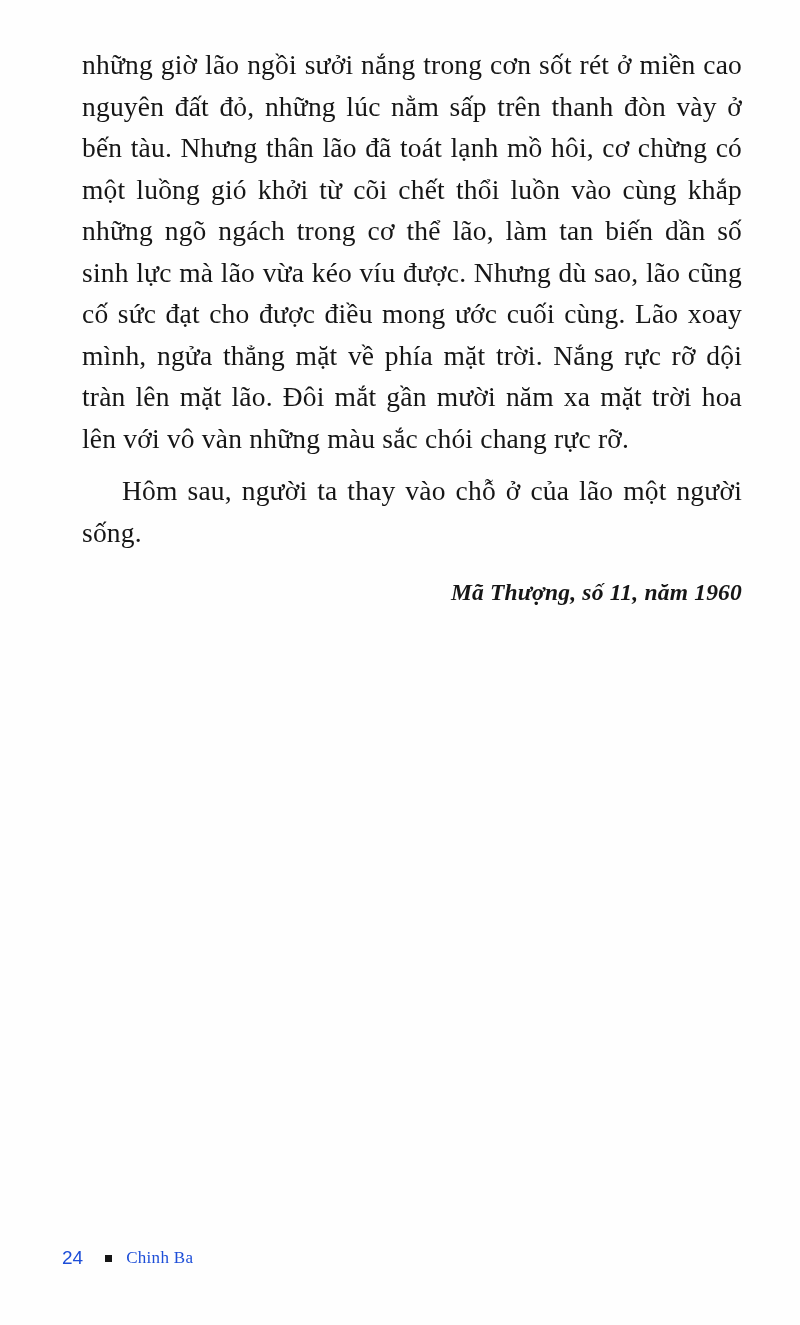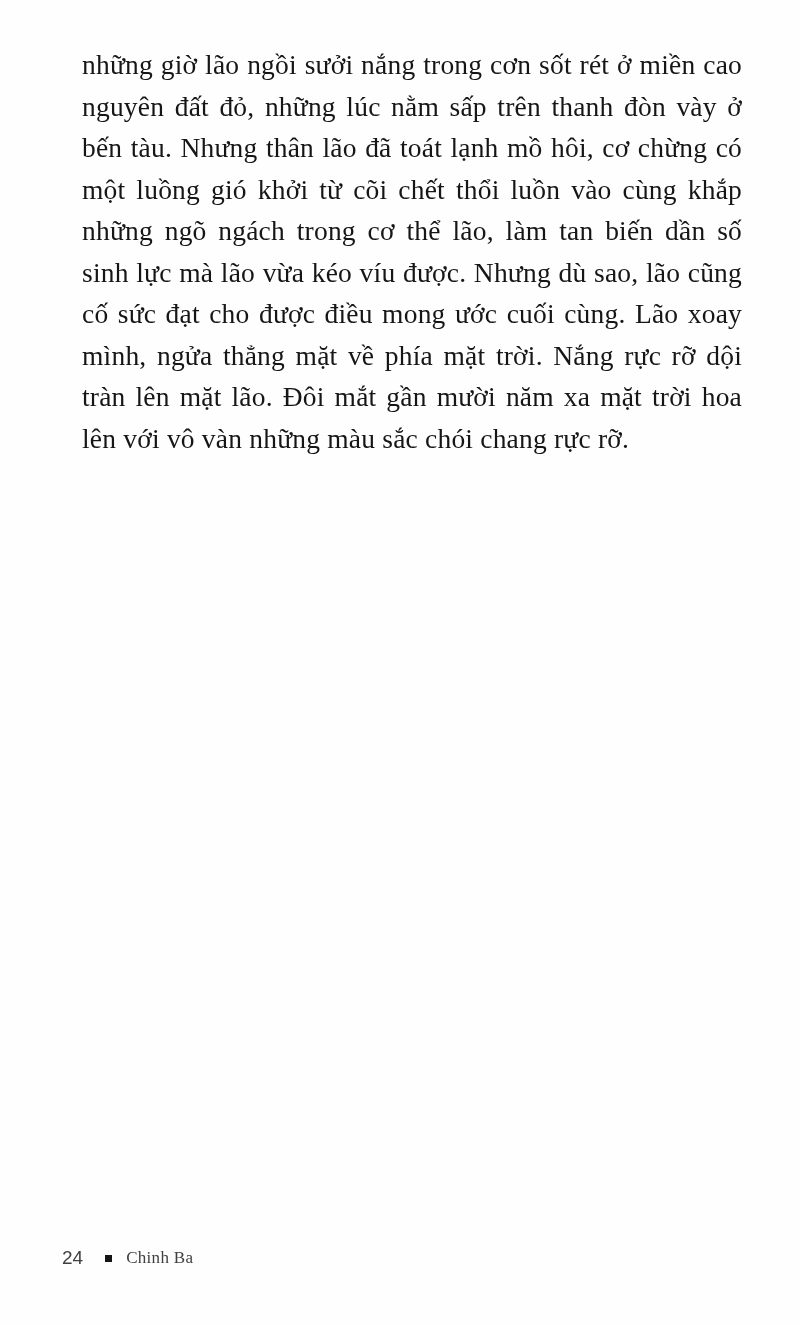--- a/index.html
+++ b/index.html
@@ -75,6 +75,7 @@
 
   <div class="content">
     <p>những giờ lão ngồi sưởi nắng trong cơn sốt rét ở miền cao nguyên đất đỏ, những lúc nằm sấp trên thanh đòn vày ở bến tàu. Nhưng thân lão đã toát lạnh mồ hôi, cơ chừng có một luồng gió khởi từ cõi chết thổi luồn vào cùng khắp những ngõ ngách trong cơ thể lão, làm tan biến dần số sinh lực mà lão vừa kéo víu được. Nhưng dù sao, lão cũng cố sức đạt cho được điều mong ước cuối cùng. Lão xoay mình, ngửa thẳng mặt về phía mặt trời. Nắng rực rỡ dội tràn lên mặt lão. Đôi mắt gần mười năm xa mặt trời hoa lên với vô vàn những màu sắc chói chang rực rỡ.</p>
+    <p class="indent">Hôm sau, người ta thay vào chỗ ở của lão một người sống.</p>
 
   </div>
 

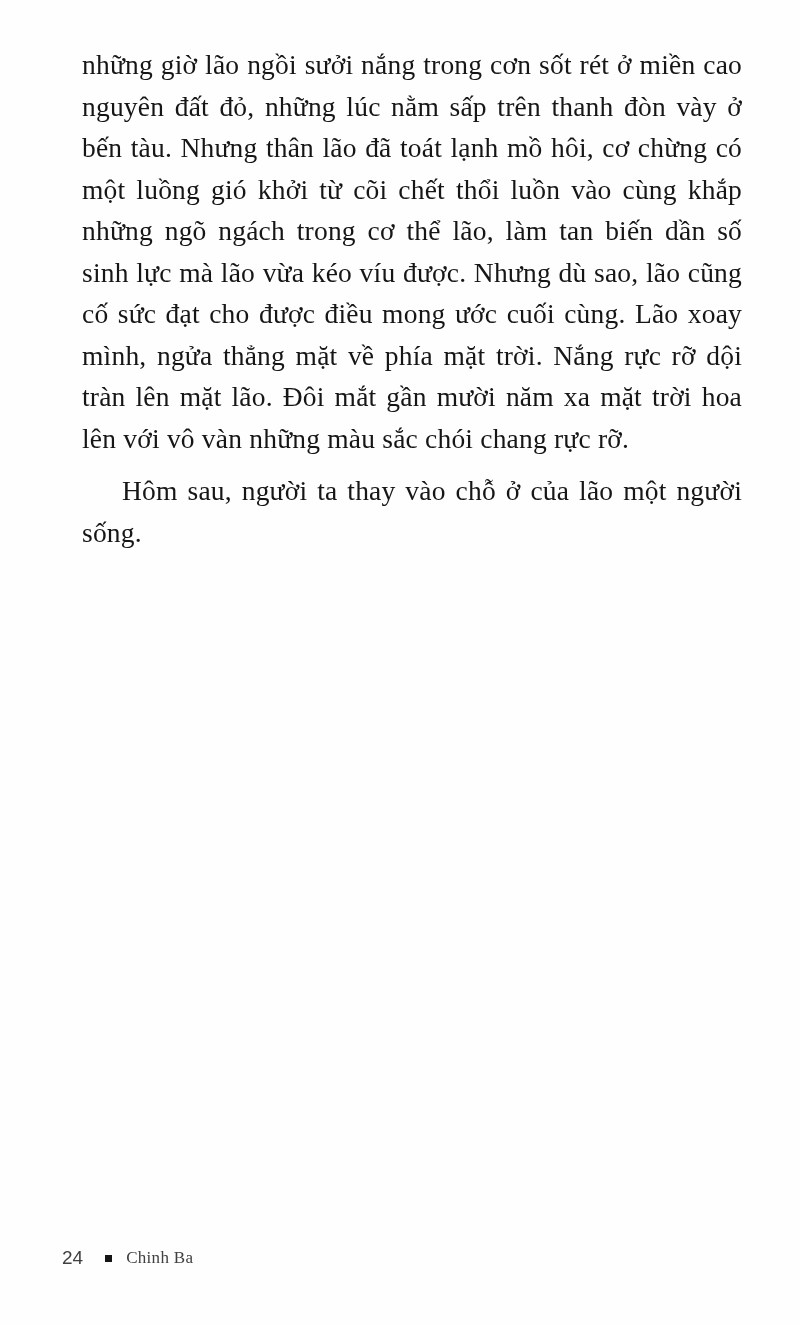--- a/index.html
+++ b/index.html
@@ -77,6 +77,7 @@
     <p>những giờ lão ngồi sưởi nắng trong cơn sốt rét ở miền cao nguyên đất đỏ, những lúc nằm sấp trên thanh đòn vày ở bến tàu. Nhưng thân lão đã toát lạnh mồ hôi, cơ chừng có một luồng gió khởi từ cõi chết thổi luồn vào cùng khắp những ngõ ngách trong cơ thể lão, làm tan biến dần số sinh lực mà lão vừa kéo víu được. Nhưng dù sao, lão cũng cố sức đạt cho được điều mong ước cuối cùng. Lão xoay mình, ngửa thẳng mặt về phía mặt trời. Nắng rực rỡ dội tràn lên mặt lão. Đôi mắt gần mười năm xa mặt trời hoa lên với vô vàn những màu sắc chói chang rực rỡ.</p>
     <p class="indent">Hôm sau, người ta thay vào chỗ ở của lão một người sống.</p>
 
+    <div class="attribution">Mã Thượng, số 11, năm 1960</div>
   </div>
 
   <div class="footer">

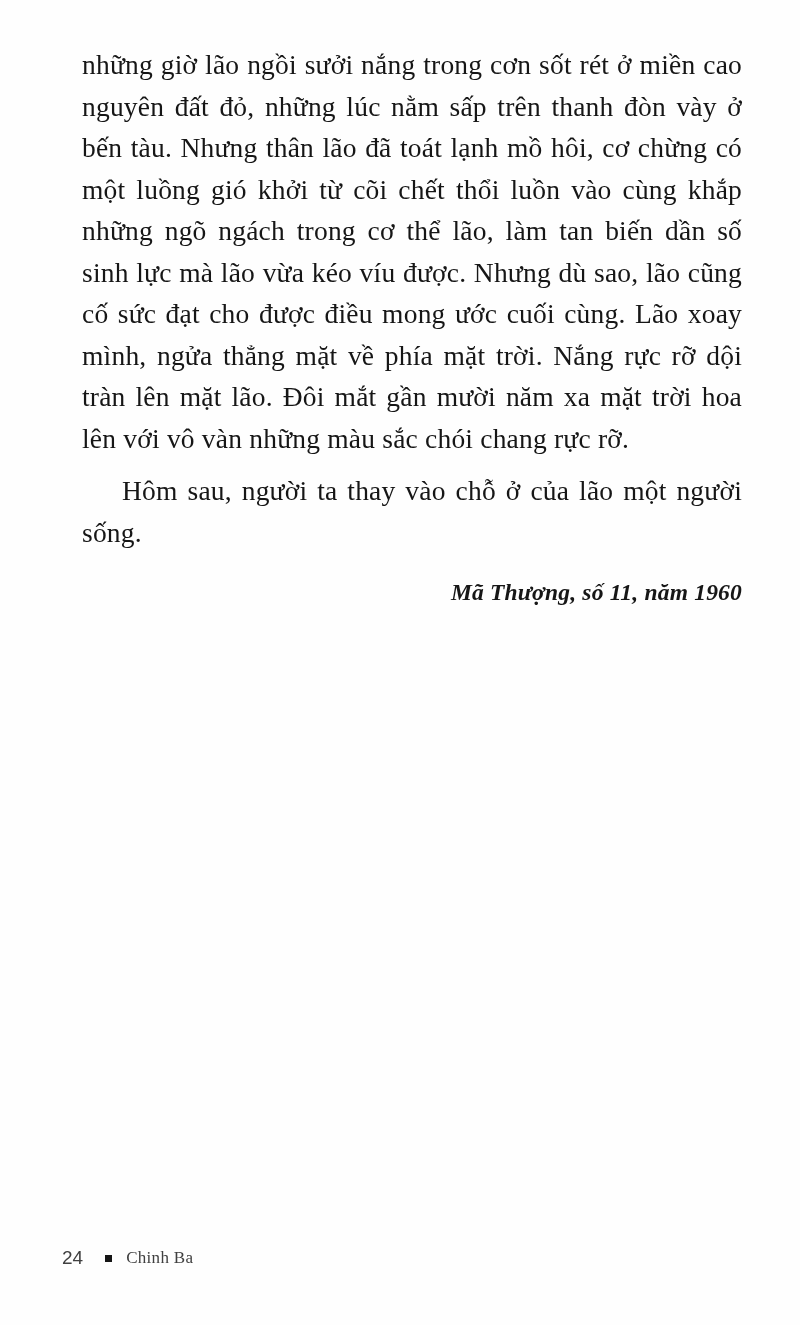--- a/index.html
+++ b/index.html
@@ -50,7 +50,7 @@
     display: flex;
     align-items: center;
     font-size: 18px;
-    color: #404040;
+    color: #1d4ed8;
   }
   .footer .page-number {
     font-family: "Liberation Sans", "DejaVu Sans", sans-serif;

